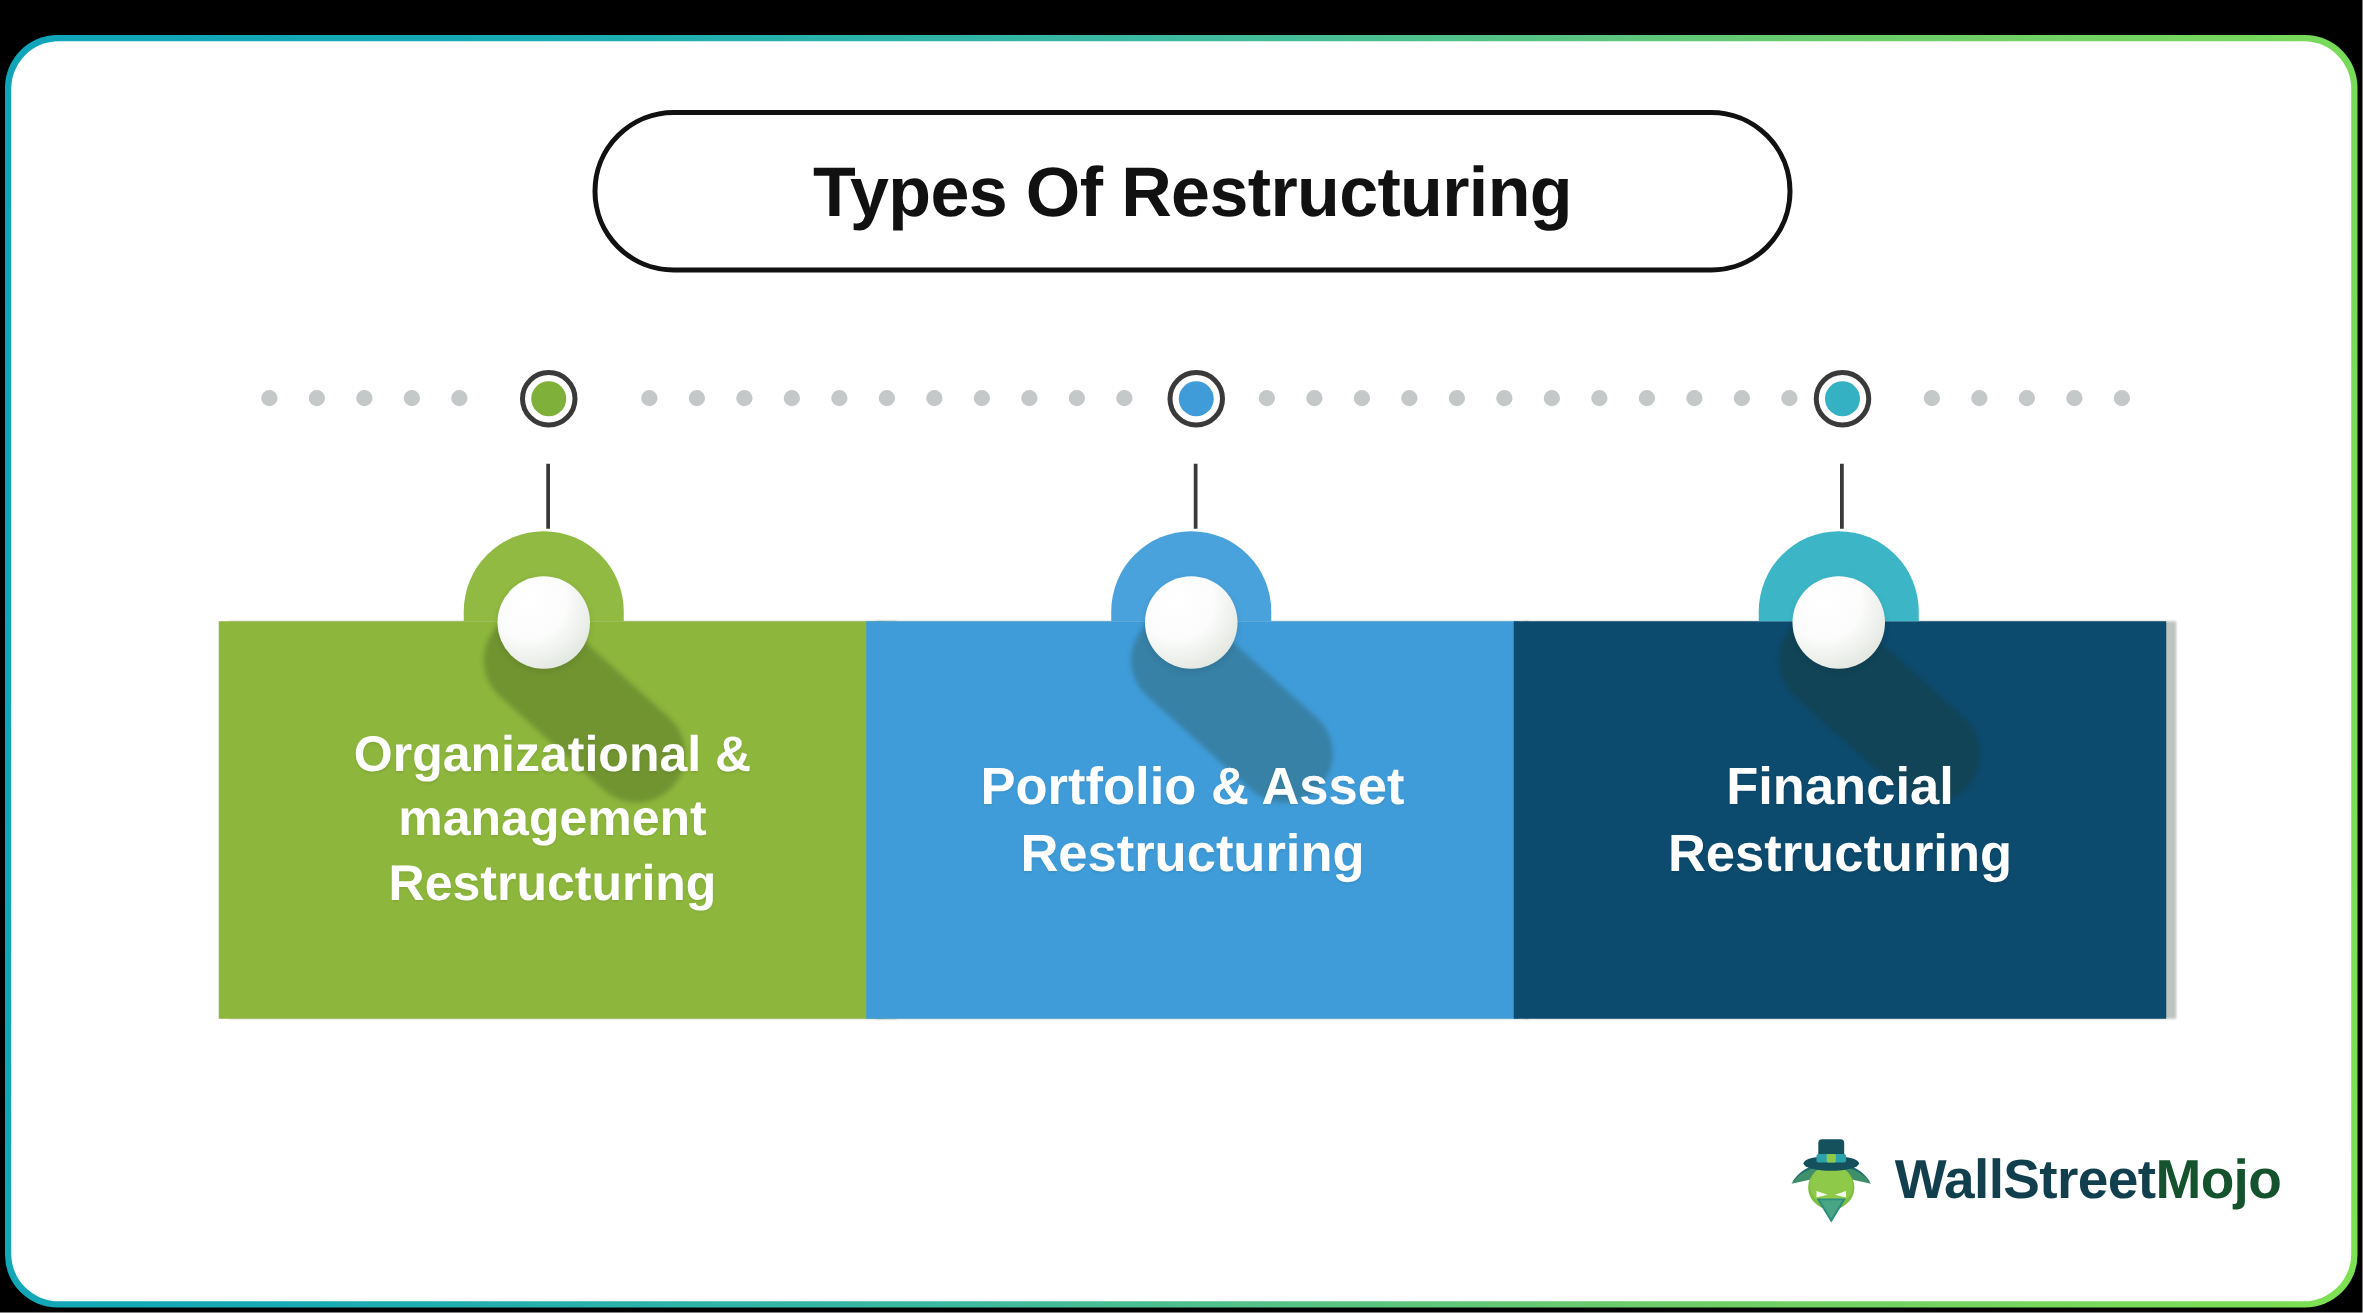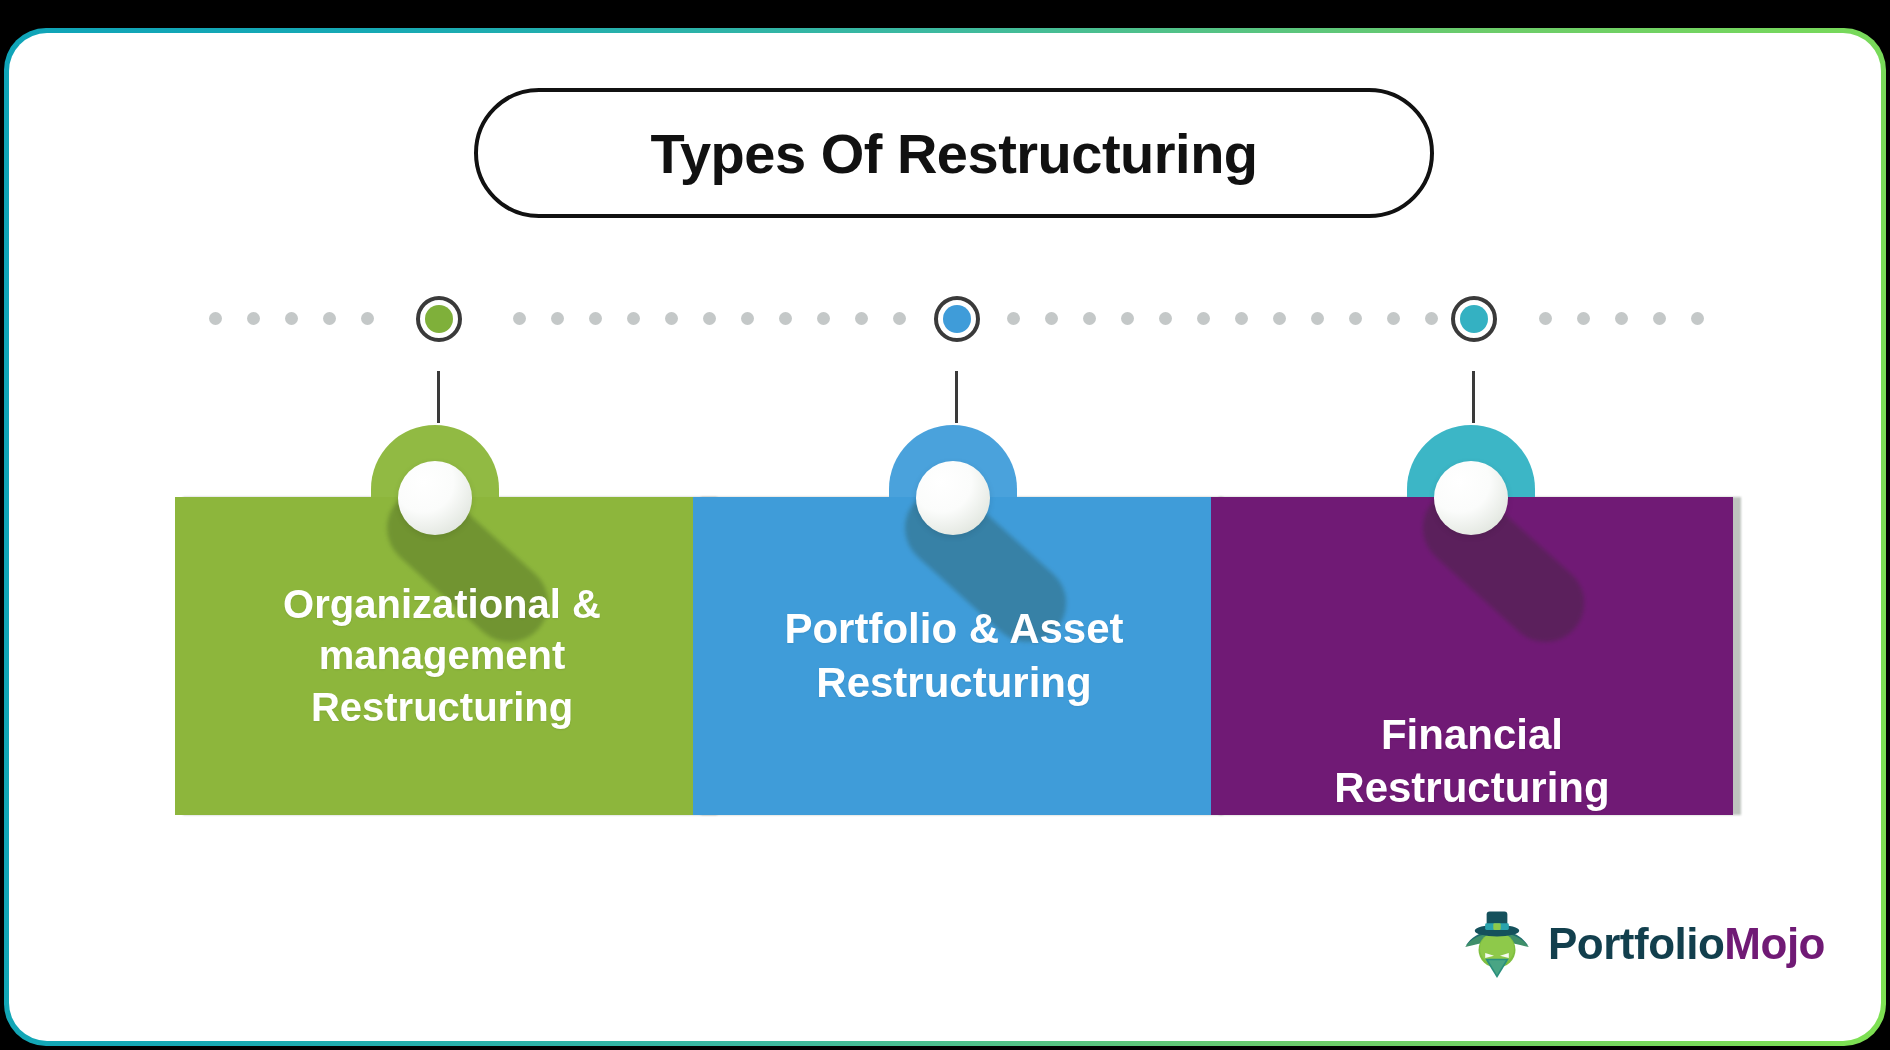--- a/index.html
+++ b/index.html
@@ -200,7 +200,7 @@
           </div>
           <div class="card-wrap" style="left: 1202px; width: 522px; height: 400px;">
             <div class="card-shadow"></div>
-            <div class="card-body" style="background: #701a75; align-items: flex-end;">
+            <div class="card-body" style="background: #0c4a6e;">
               <div class="card-label" style="font-size: 42px;">
                 <div>Financial</div>
                 <div>Restructuring</div>

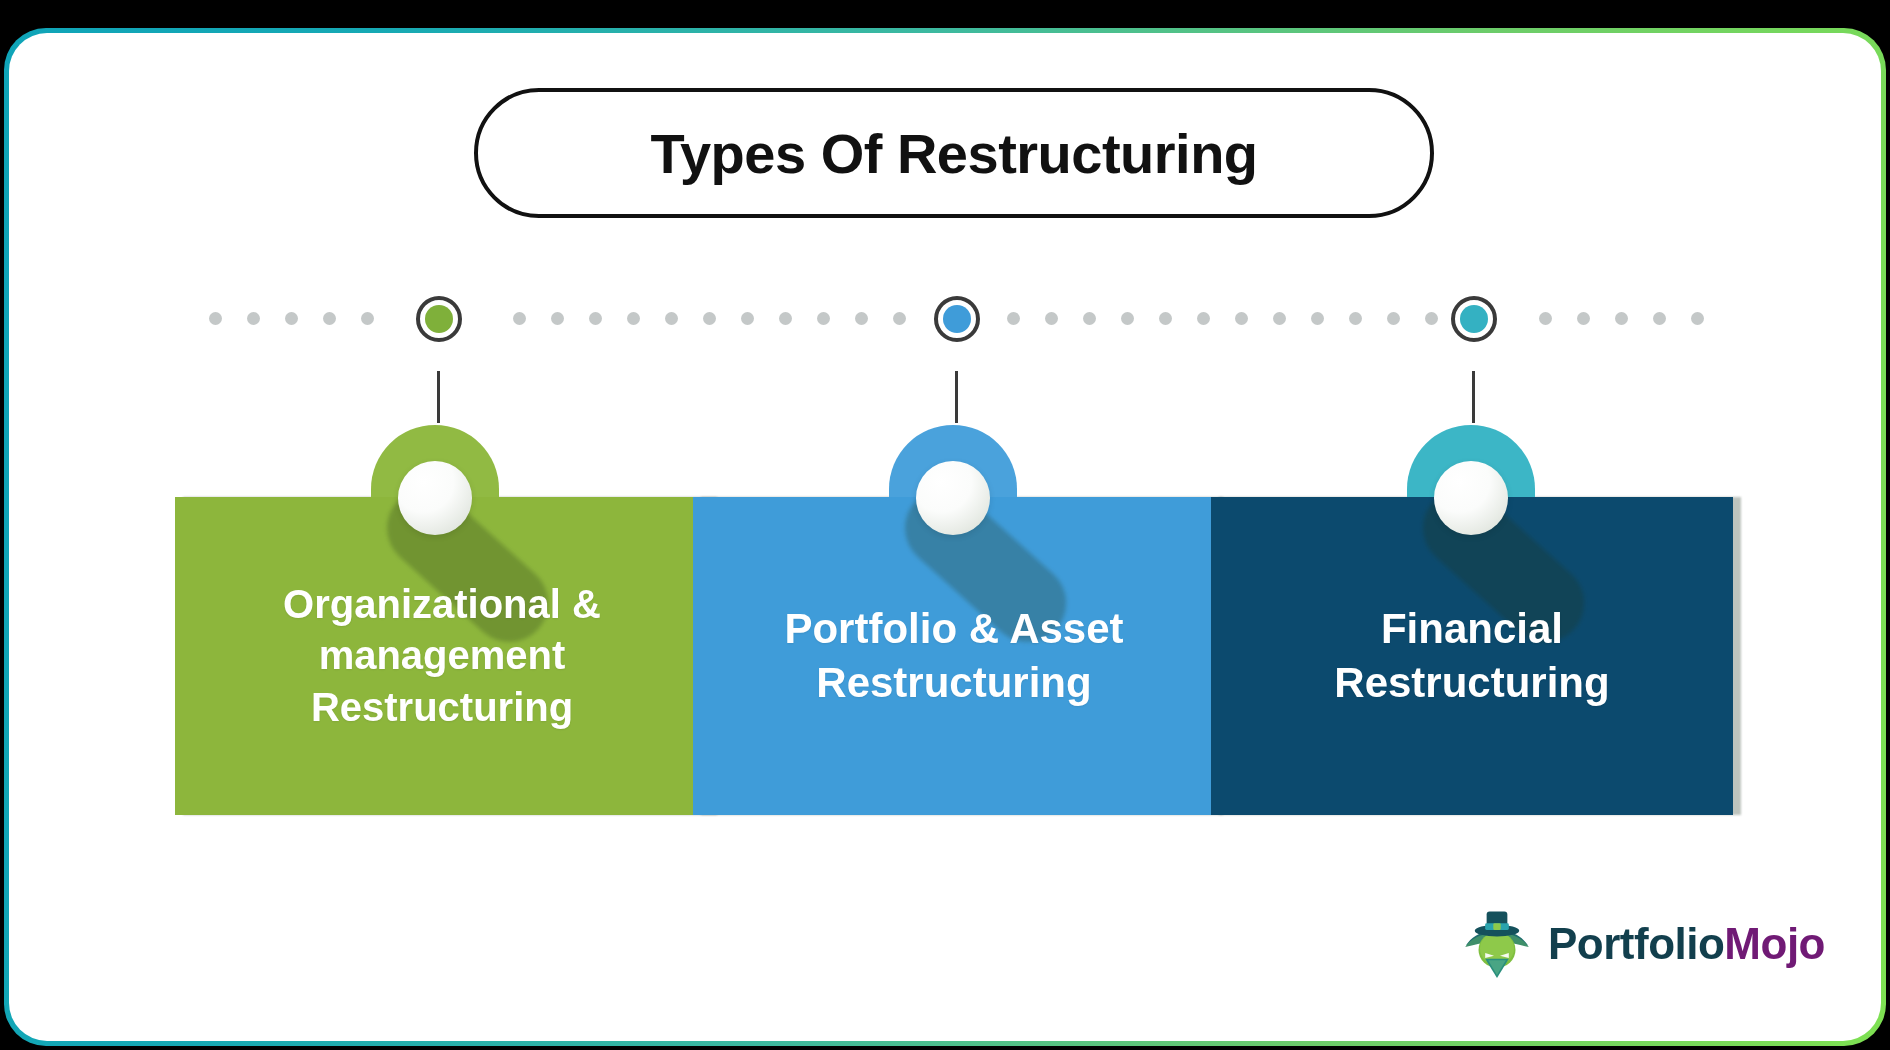--- a/index.html
+++ b/index.html
@@ -235,7 +235,7 @@
           <path d="M66 62 L54 66 L66 69 Z" fill="#ffffff" opacity=".92"></path>
         </svg>
         <div id="logo-word">
-          <span class="w1" style="color: rgb(18, 63, 77);">Portfolio</span><span class="w2" style="color: #701a75;">Mojo</span>
+          <span class="w1" style="color: rgb(18, 63, 77);">WallStreet</span><span class="w2" style="color: #701a75;">Mojo</span>
         </div>
       </div>
 

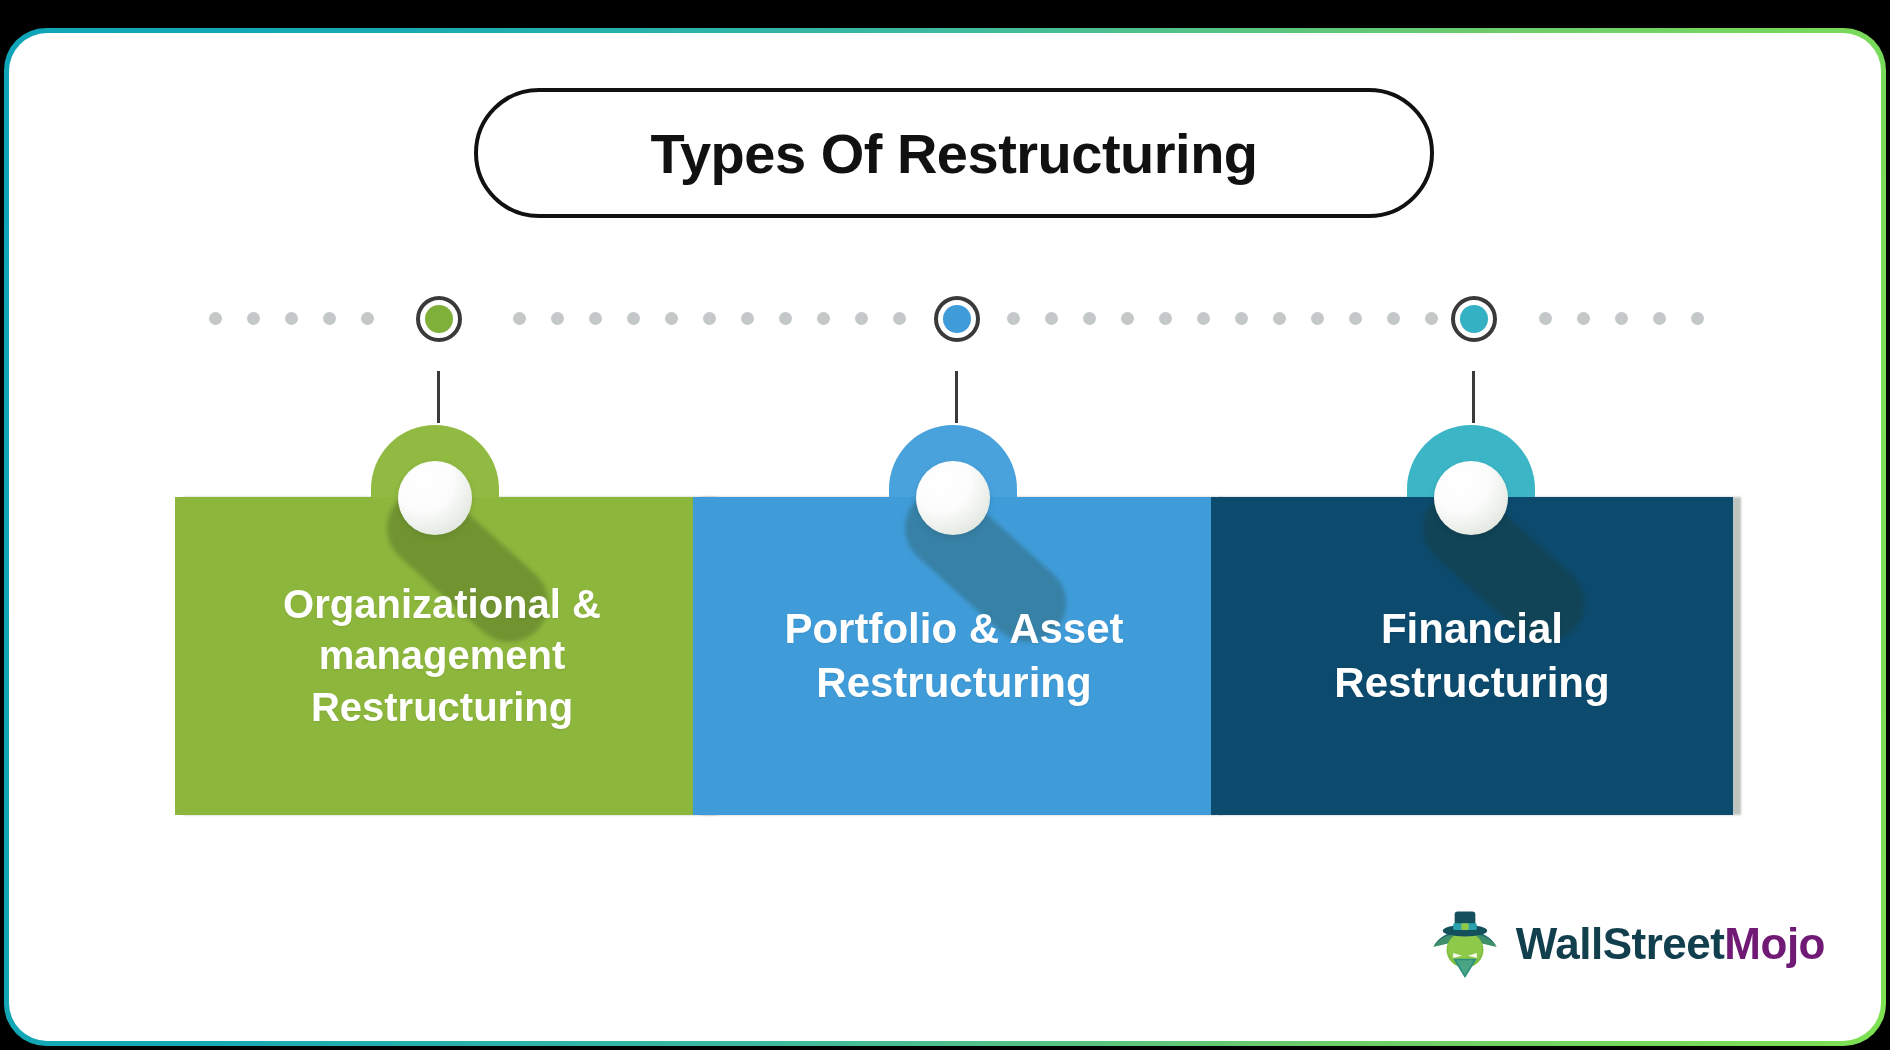--- a/index.html
+++ b/index.html
@@ -235,7 +235,7 @@
           <path d="M66 62 L54 66 L66 69 Z" fill="#ffffff" opacity=".92"></path>
         </svg>
         <div id="logo-word">
-          <span class="w1" style="color: rgb(18, 63, 77);">WallStreet</span><span class="w2" style="color: #701a75;">Mojo</span>
+          <span class="w1" style="color: rgb(18, 63, 77);">WallStreet</span><span class="w2" style="color: #14532d;">Mojo</span>
         </div>
       </div>
 

